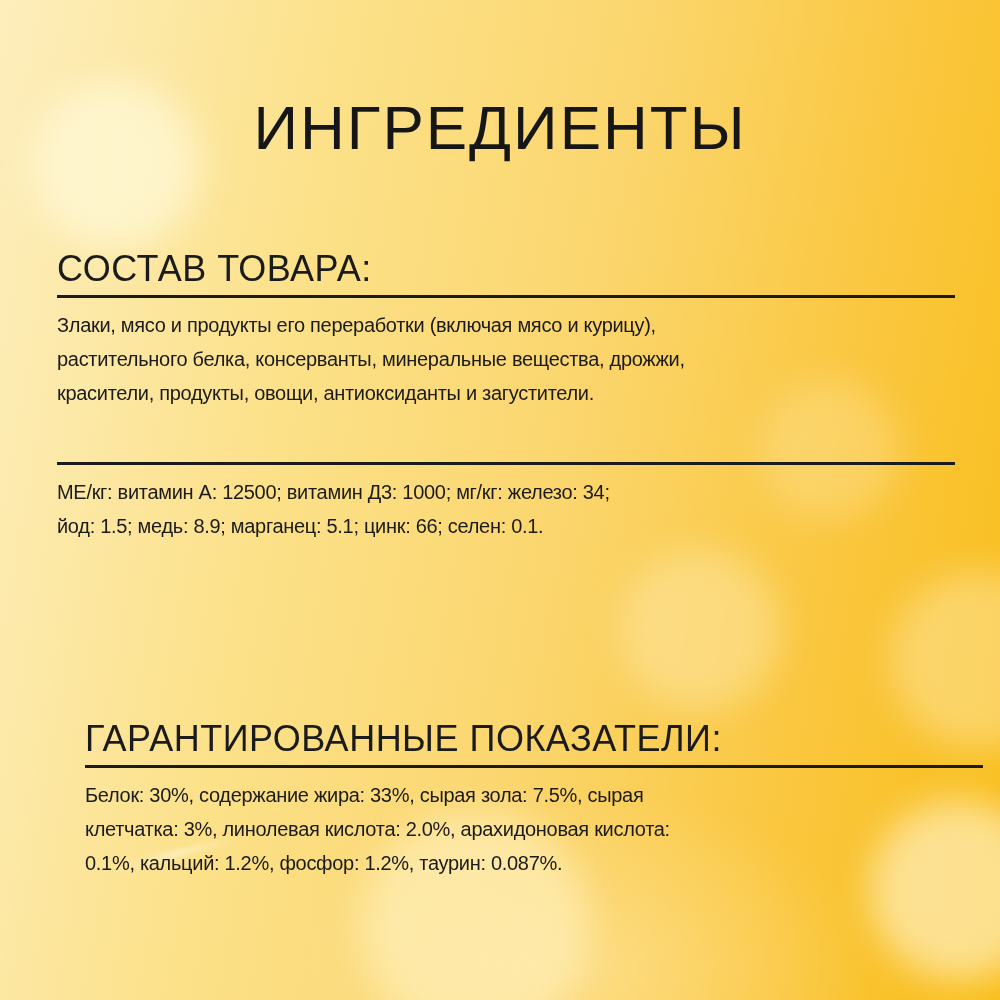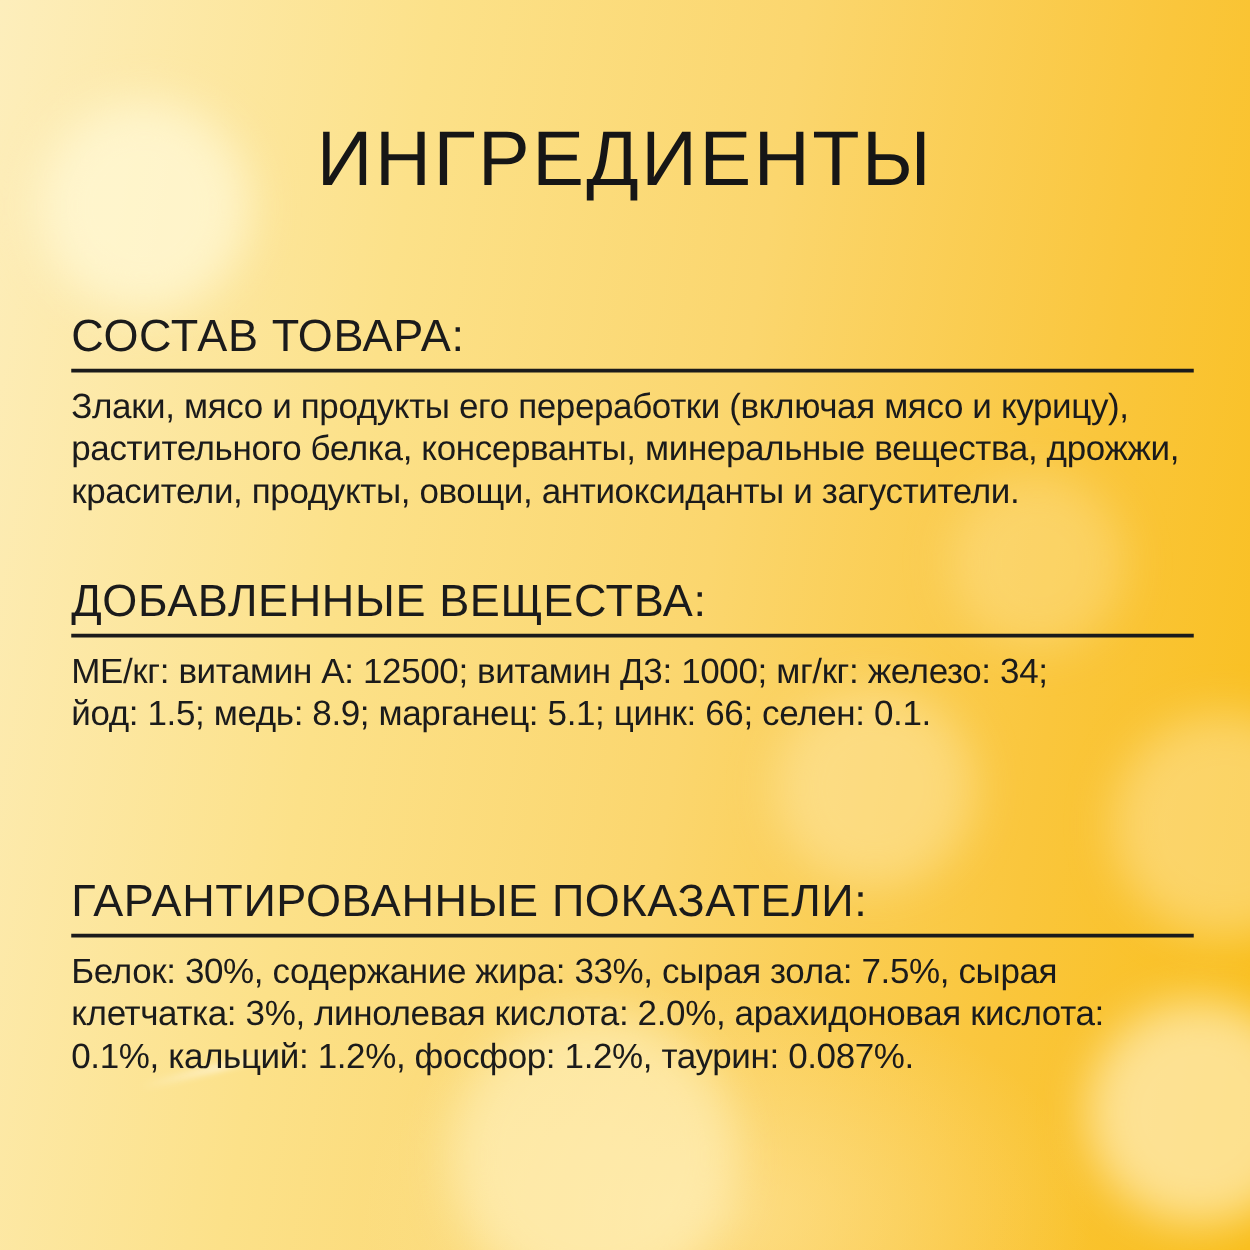--- a/index.html
+++ b/index.html
@@ -61,7 +61,7 @@
   }
   .section-body {
     margin-top: 10px;
-    font-size: 28px;
+    font-size: 20px;
     font-weight: 300;
     letter-spacing: -0.3px;
   }

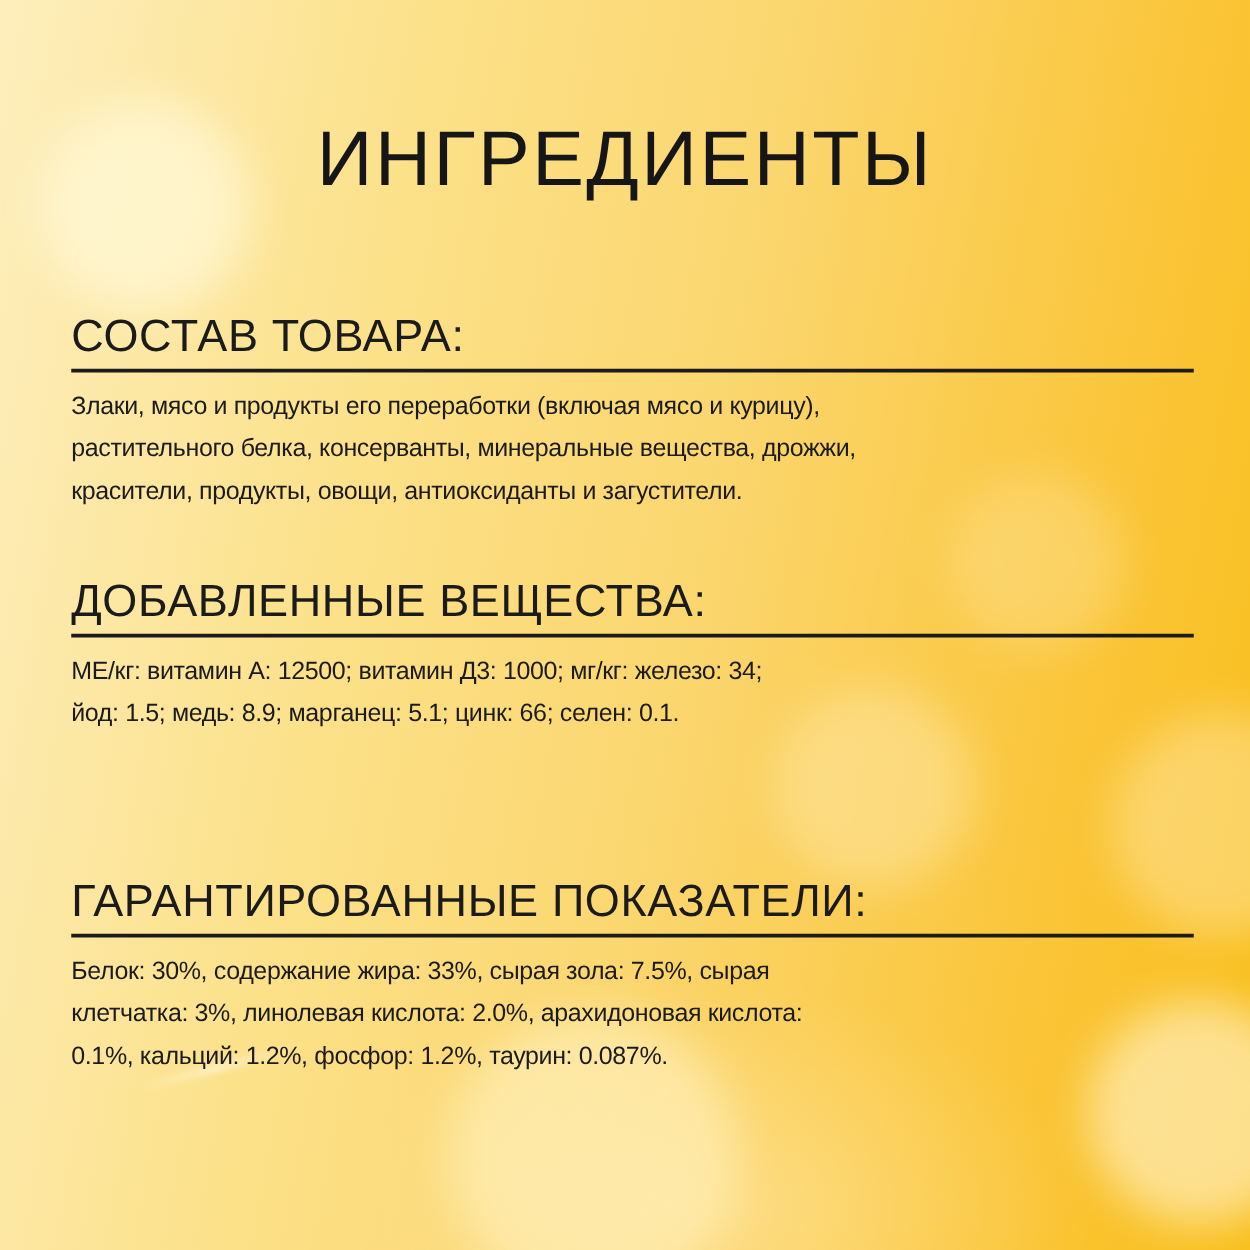--- a/index.html
+++ b/index.html
@@ -99,7 +99,6 @@
   </div>
 
   <div class="section" id="section-2">
-    <div class="section-heading">ДОБАВЛЕННЫЕ ВЕЩЕСТВА:</div>
     <div class="rule"></div>
     <div class="section-body">
       <div class="body-line">МЕ/кг: витамин А: 12500; витамин Д3: 1000; мг/кг: железо: 34;</div>

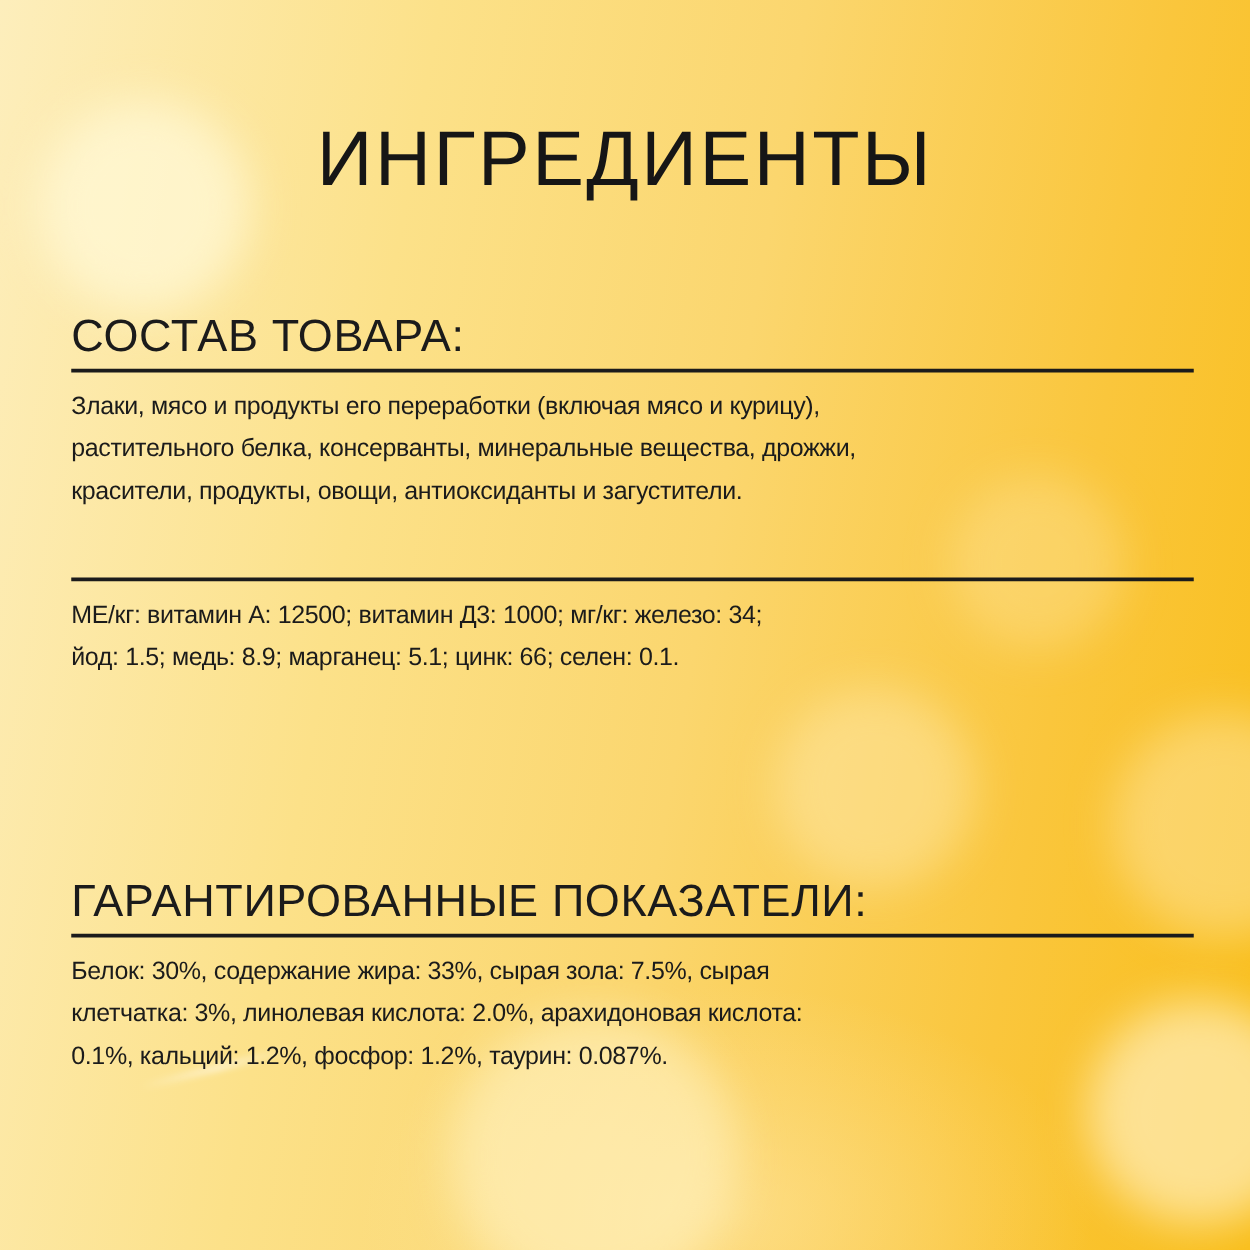--- a/index.html
+++ b/index.html
@@ -71,7 +71,7 @@
   }
   #section-1 { top: 246px; }
   #section-2 { top: 458px; }
-  #section-3 { top: 698px; }
+  #section-3 { top: 716px; margin-left: 28px; }
 </style>
 </head>
 <body>

